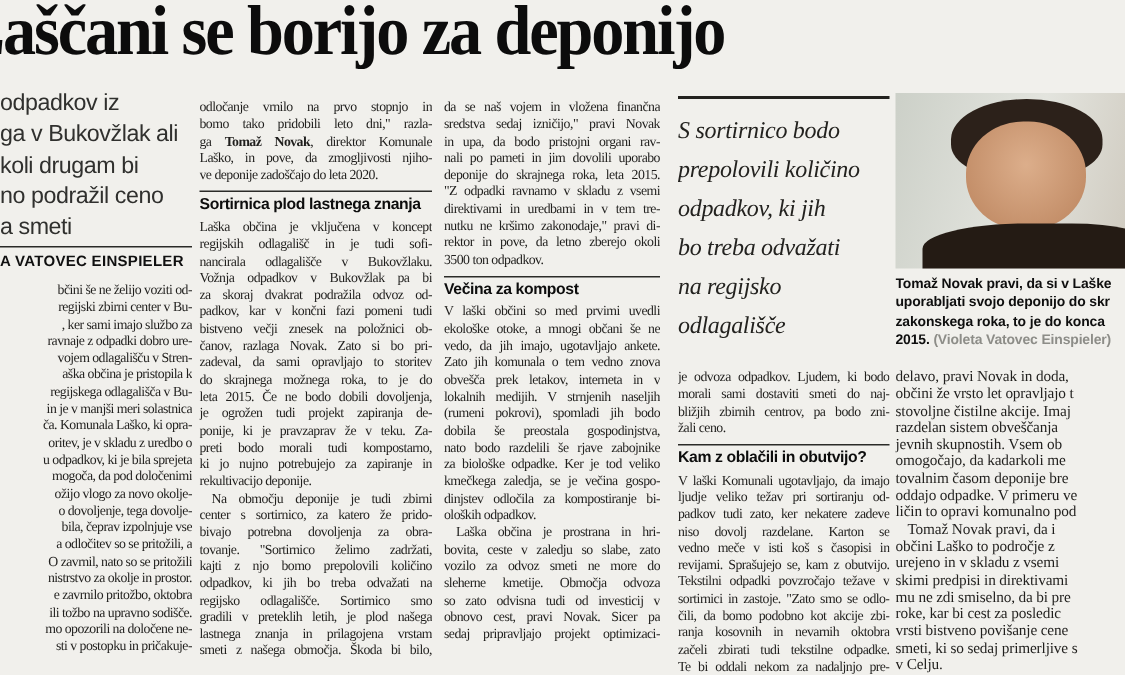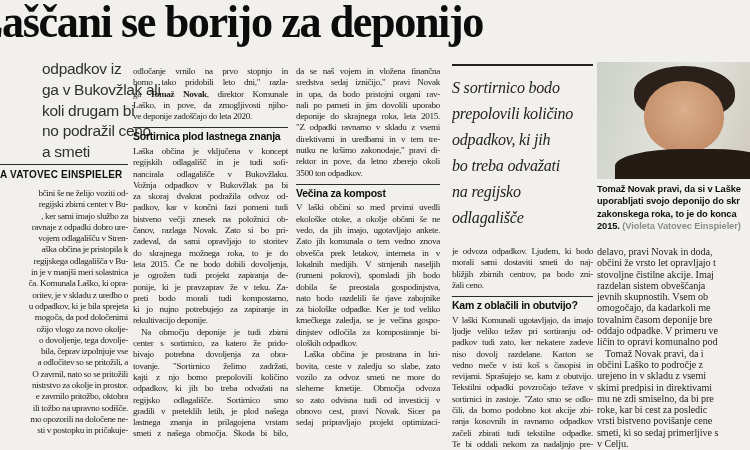--- a/index.html
+++ b/index.html
@@ -10,7 +10,7 @@
     font-family:"Liberation Serif",serif;font-weight:700;font-size:47px;letter-spacing:-1.5px;
     color:#0c0c0c;transform:scaleX(.94);transform-origin:0 0;}
   
-  #deck{position:absolute;left:0;top:59px;width:128px;padding-left:42px;}
+  #deck{position:absolute;left:0;top:59px;width:128px;}
   .deck-ln{font:15.5px/20.8px "Liberation Sans",sans-serif;letter-spacing:-.3px;color:#30302e;
     white-space:nowrap;overflow:hidden;}
   

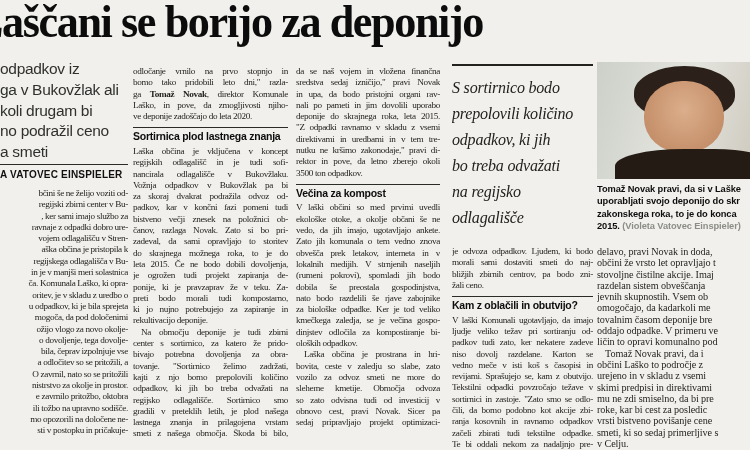--- a/index.html
+++ b/index.html
@@ -142,7 +142,7 @@
       <div class="ln end">3500 ton odpadkov.</div>
       <div class="subhead">Večina za kompost</div>
       <div class="ln">V laški občini so med prvimi uvedli</div>
-      <div class="ln">ekološke otoke, a okolje občani še ne</div>
+      <div class="ln">ekološke otoke, a mnogi občani še ne</div>
       <div class="ln">vedo, da jih imajo, ugotavljajo ankete.</div>
       <div class="ln">Zato jih komunala o tem vedno znova</div>
       <div class="ln">obvešča prek letakov, interneta in v</div>

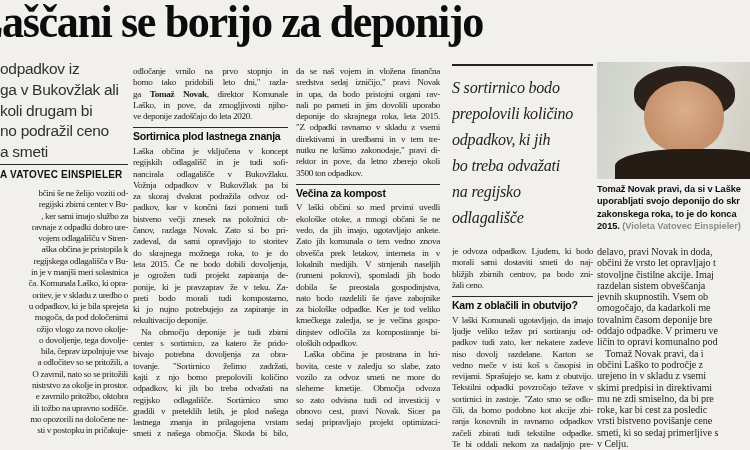--- a/index.html
+++ b/index.html
@@ -187,7 +187,7 @@
       <div class="ln">Tekstilni odpadki povzročajo težave v</div>
       <div class="ln">sortirnici in zastoje. "Zato smo se odlo-</div>
       <div class="ln">čili, da bomo podobno kot akcije zbi-</div>
-      <div class="ln">ranja kosovnih in ravnamo odpadkov</div>
+      <div class="ln">ranja kosovnih in nevarnih oktobra</div>
       <div class="ln">začeli zbirati tudi tekstilne odpadke.</div>
       <div class="ln">Te bi oddali nekom za nadaljnjo pre-</div>
     </div>

